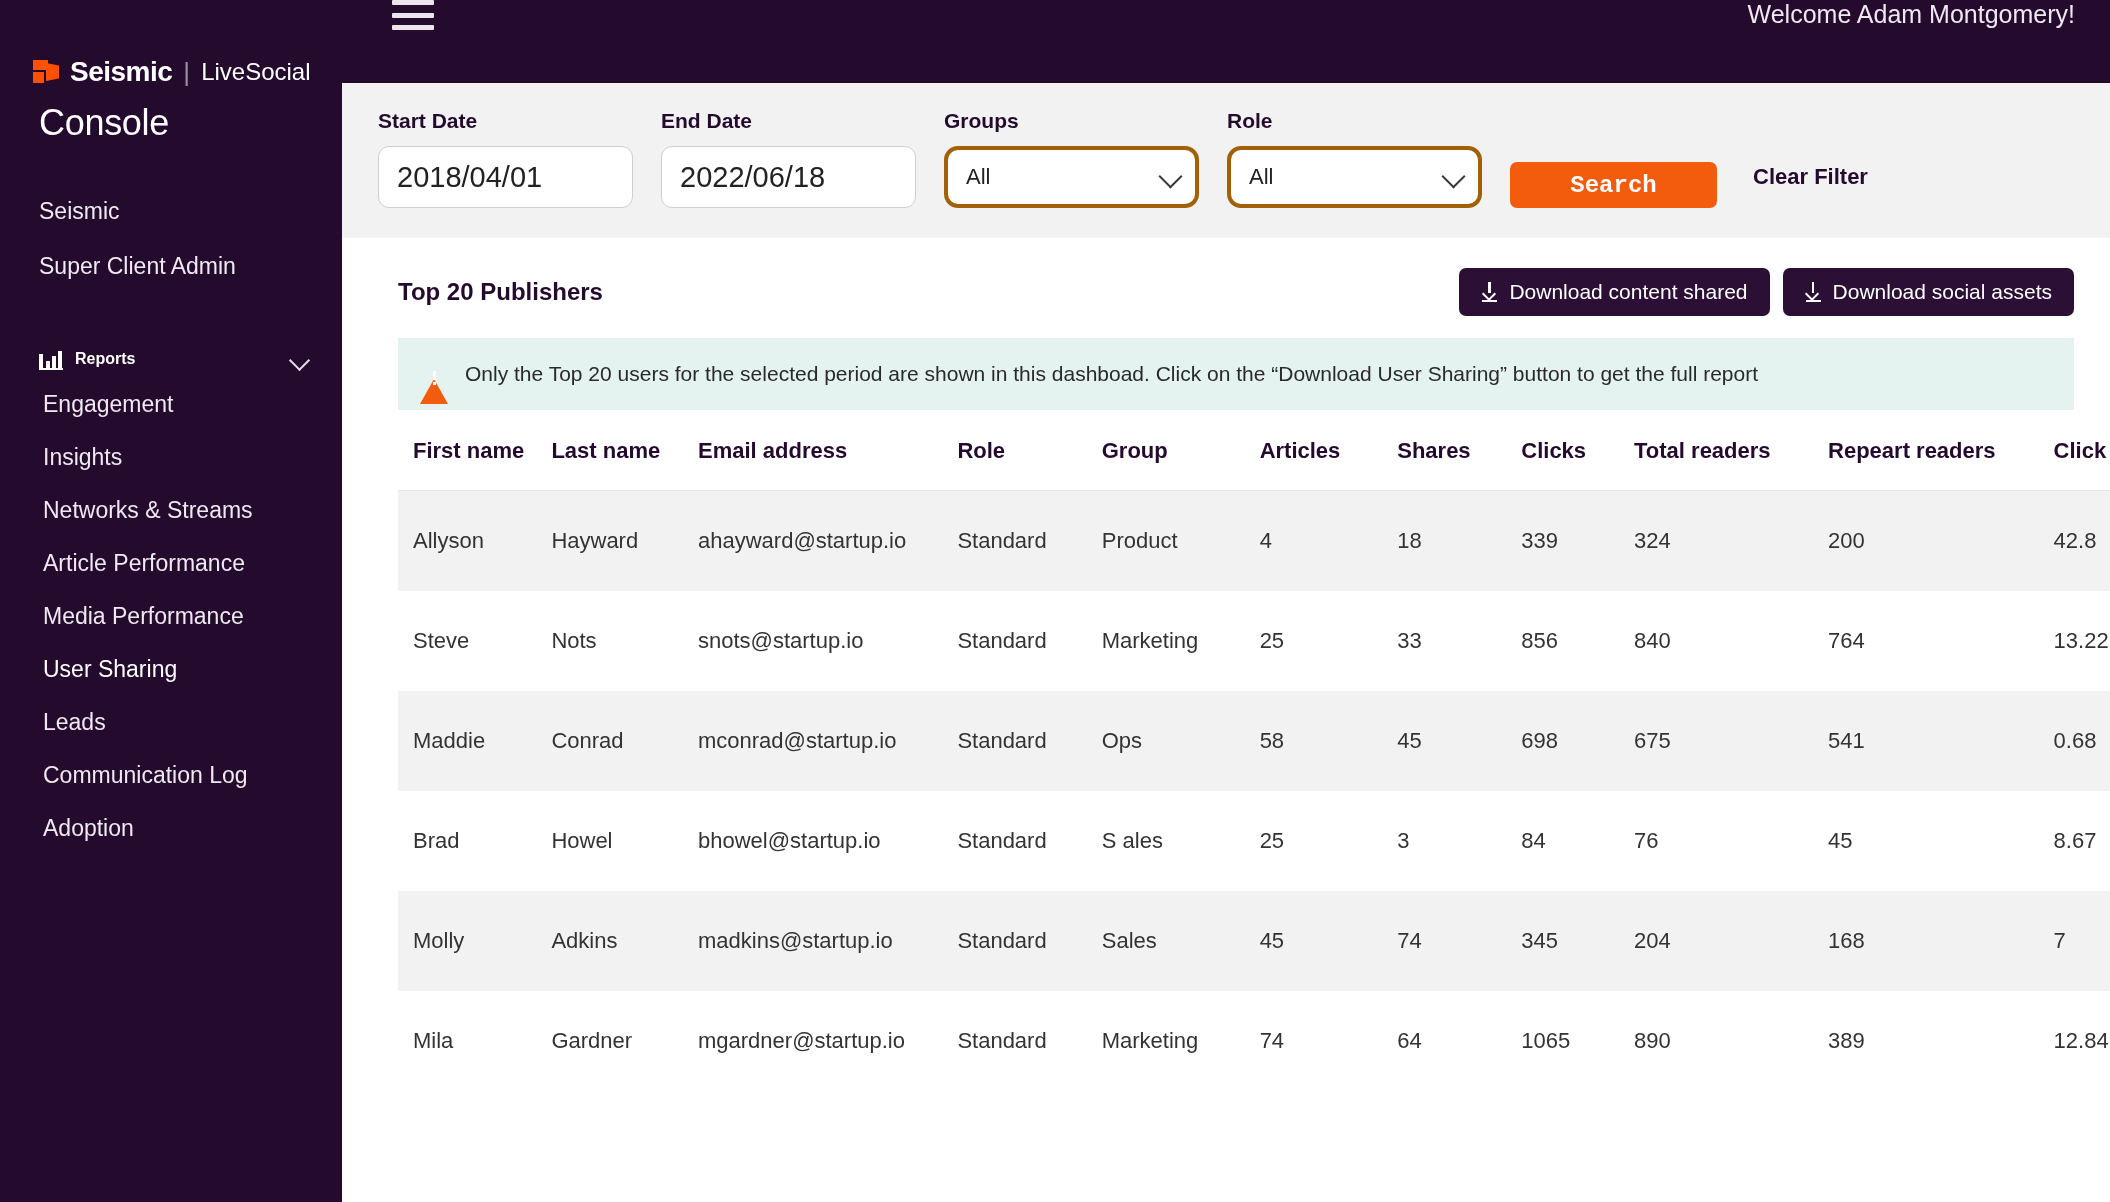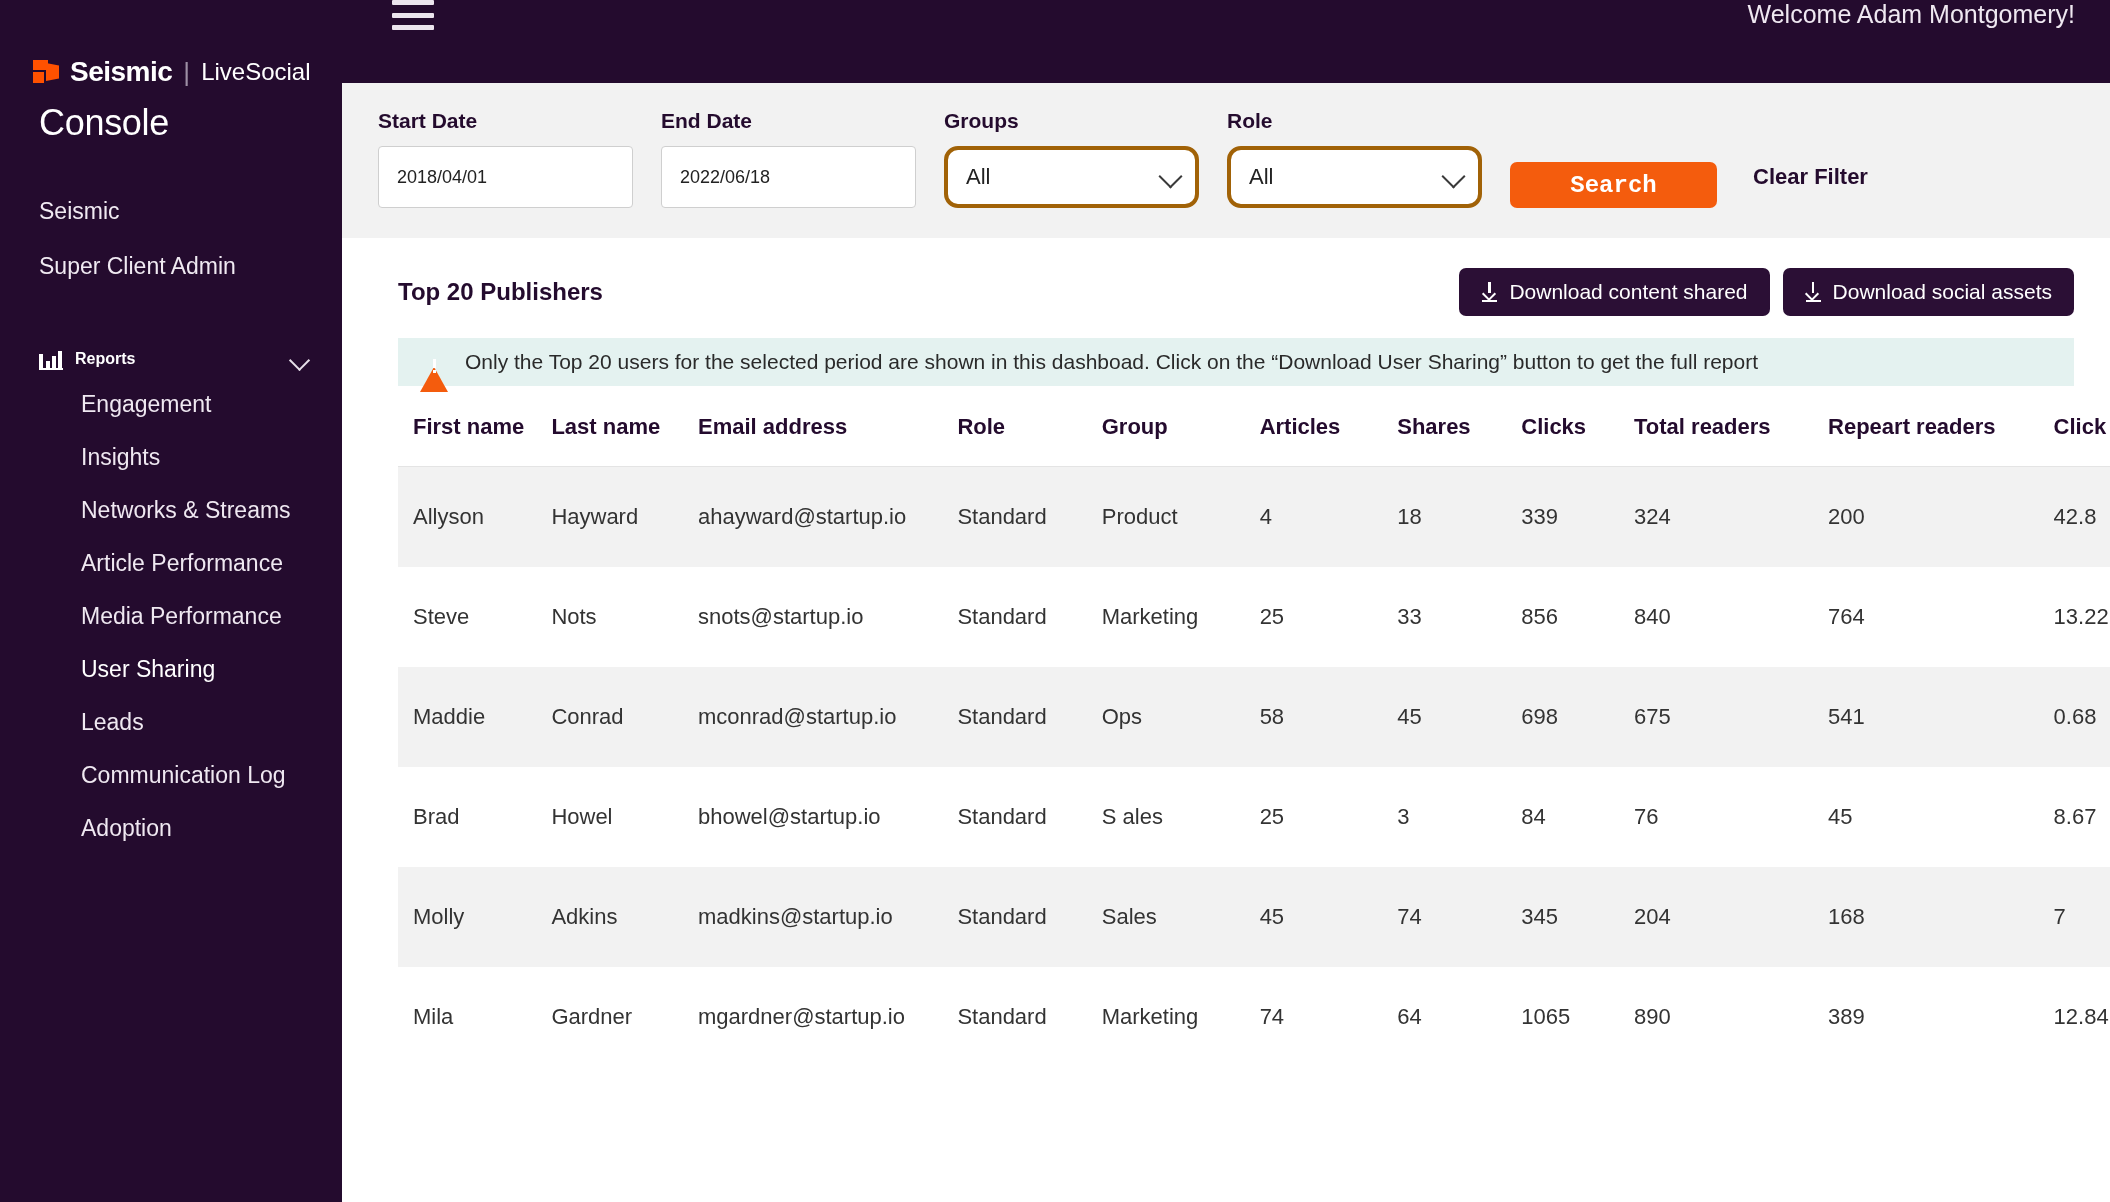--- a/index.html
+++ b/index.html
@@ -87,8 +87,8 @@
   .field { display: flex; flex-direction: column; }
   .field-label { font-size: 21px; font-weight: bold; color: #240B2E; margin-bottom: 13px; }
   .text-input {
-    width: 255px; height: 62px; background: #fff; border: 1px solid #cfcfcf; border-radius: 4px;
-    font-size: 18px; color: #222; padding: 0 18px; font-family: "Liberation Sans", sans-serif;
+    width: 255px; height: 62px; background: #fff; border: 1px solid #cfcfcf; border-radius: 11px;
+    font-size: 29px; color: #222; padding: 0 18px; font-family: "Liberation Sans", sans-serif;
   }
   .select-wrap { position: relative; }
   .select-input {

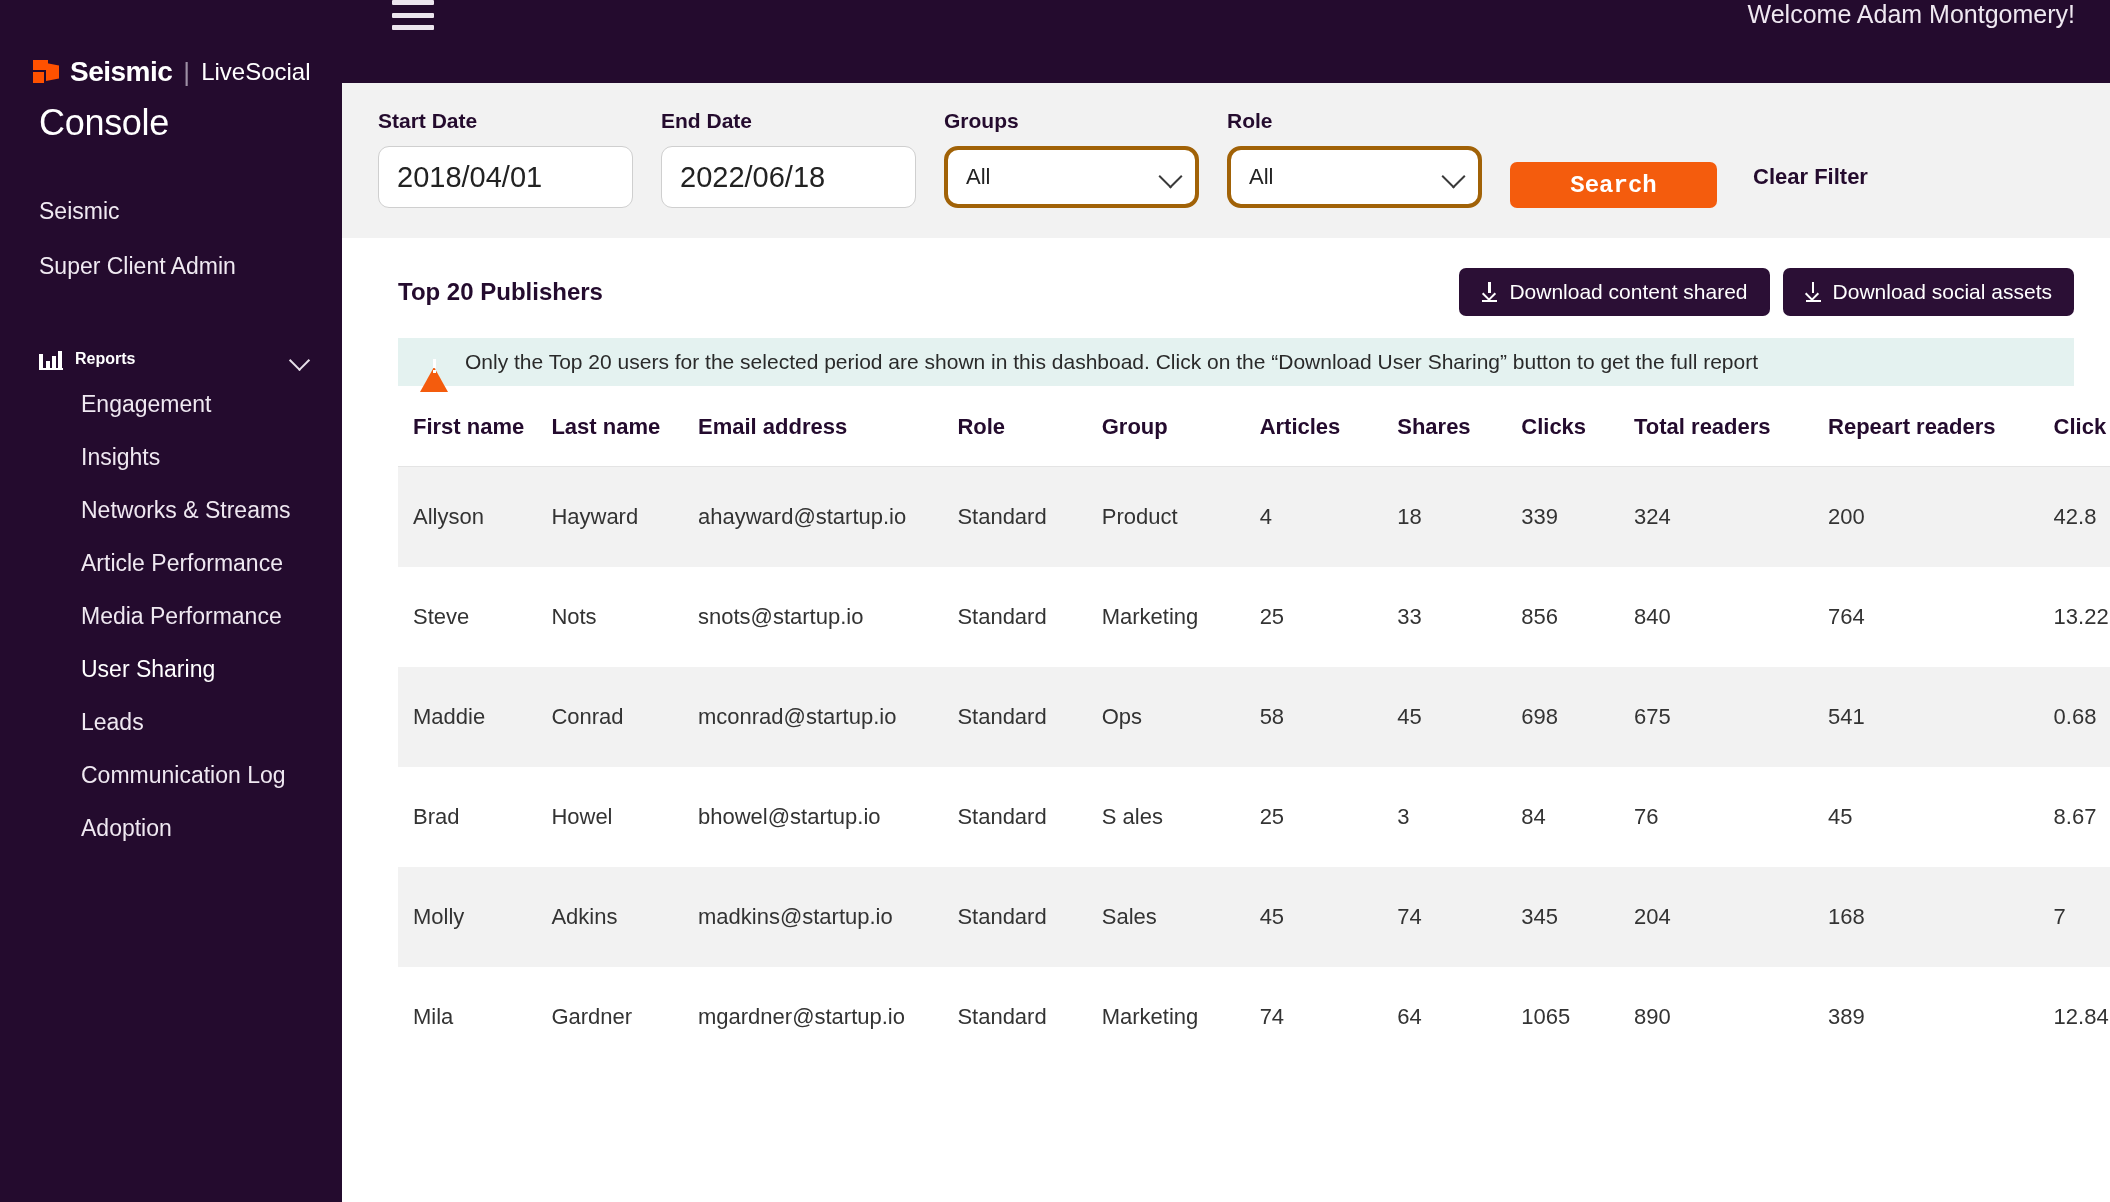--- a/index.html
+++ b/index.html
@@ -127,7 +127,7 @@
 
   
   .alert {
-    background: #E4F2F0; margin: 0 36px 0 56px; height: 48px;
+    background: #E4F2F0; margin: 0 36px 0 56px; height: 72px;
     display: flex; align-items: center; padding: 0 22px; gap: 17px;
   }
   .warn-icon { width: 28px; height: 25px; position: relative; flex: 0 0 auto; }

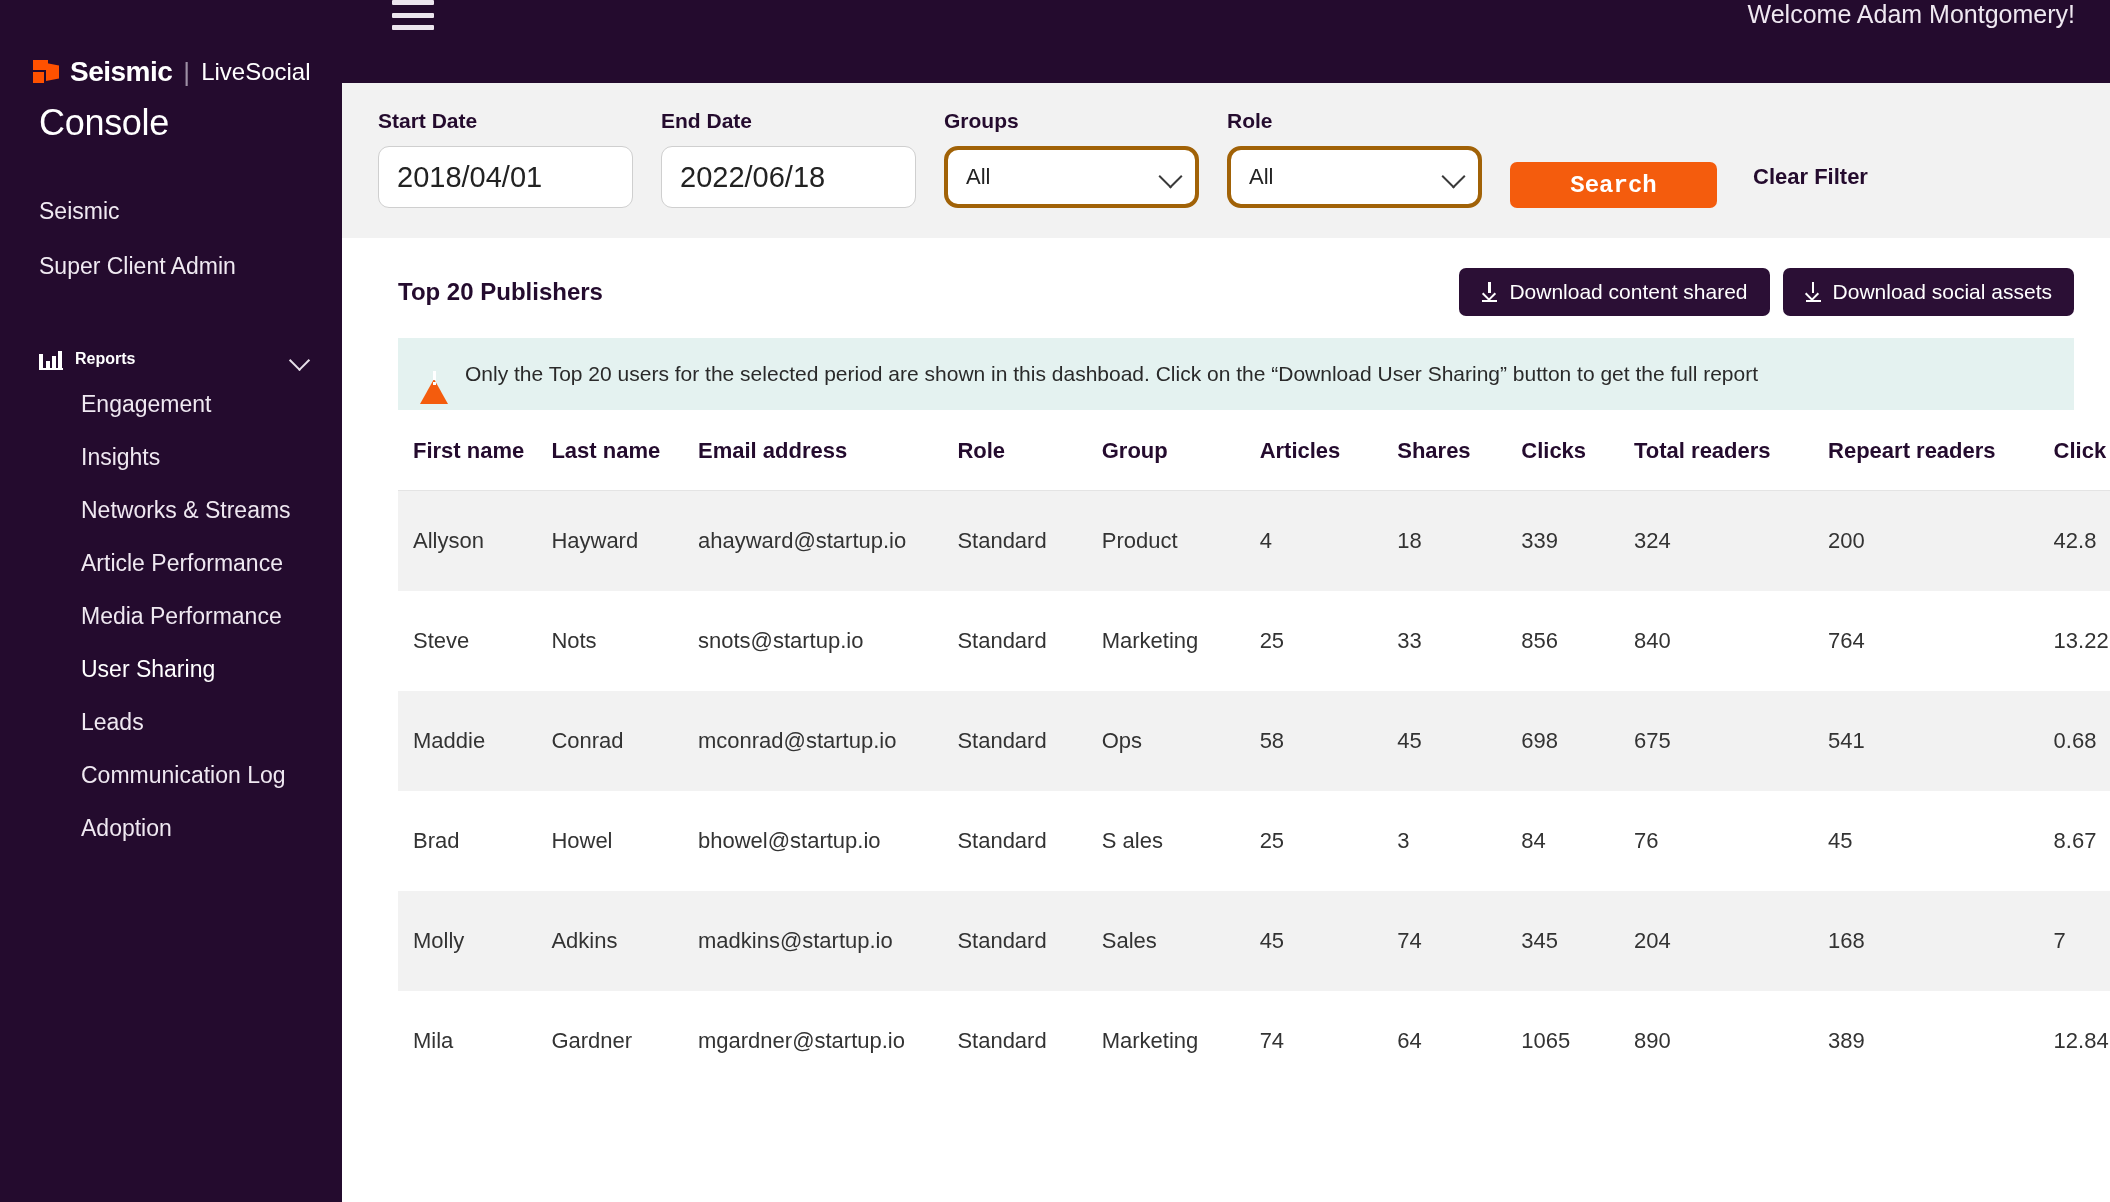--- a/index.html
+++ b/index.html
@@ -63,7 +63,7 @@
     transform: rotate(45deg);
   }
   .nav-sub {
-    color: #efe8f1; font-size: 23px; padding: 13px 0 13px 81px; cursor: pointer;
+    color: #efe8f1; font-size: 23px; padding: 13px 0 13px 43px; cursor: pointer;
   }
   .nav-sub.active { color: #ffffff; font-weight: normal; }
 

